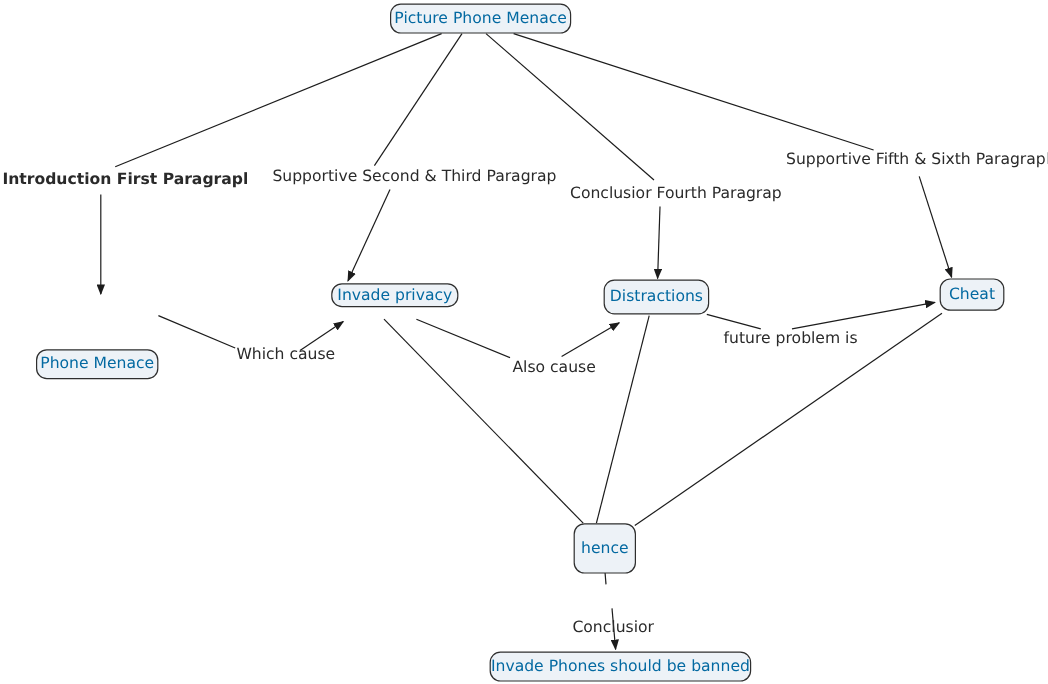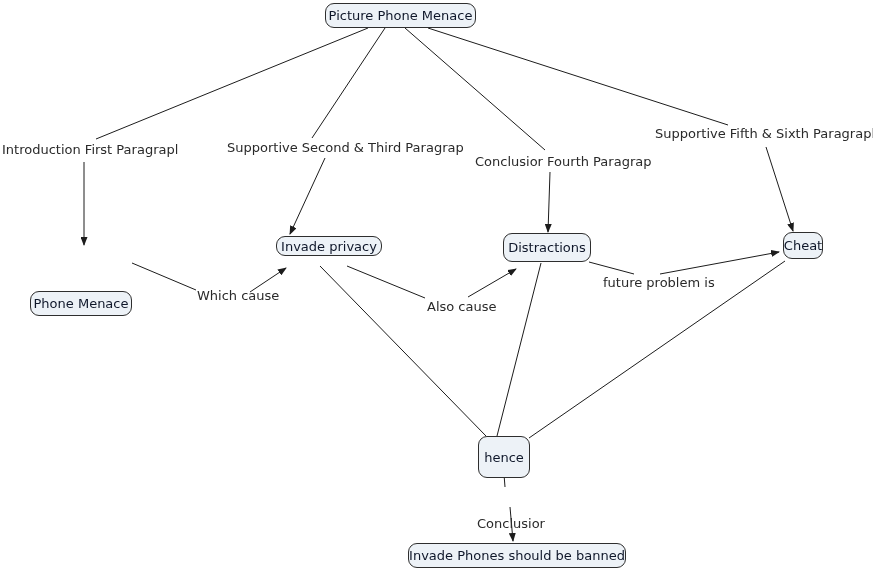--- a/index.html
+++ b/index.html
@@ -24,7 +24,7 @@
     border:1px solid #2e2e2e;
     border-radius:9px;
     font-size:13px;
-    color:#0f172a;
+    color:#0369a1;
     white-space:nowrap;
     overflow:hidden;
     padding:0 6px;

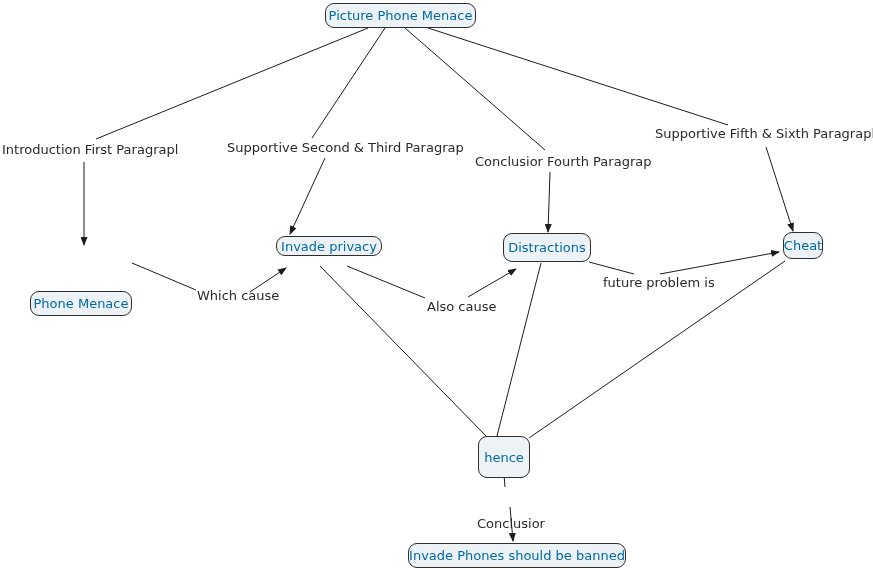--- a/index.html
+++ b/index.html
@@ -95,7 +95,7 @@
 
   <div class="node" style="left:408px;top:543px;width:218px;height:25px;">Invade Phones should be banned</div>
 
-  <div class="edge-label" style="left:2px;top:142px;">Introduction First Paragrapl</div>
+  <div class="edge-label" style="left:2px;top:142px;font-weight:bold;">Introduction First Paragrapl</div>
 
   <div class="edge-label" style="left:209px;top:140px;margin-left:18px;">Supportive Second &amp; Third Paragrap</div>
 

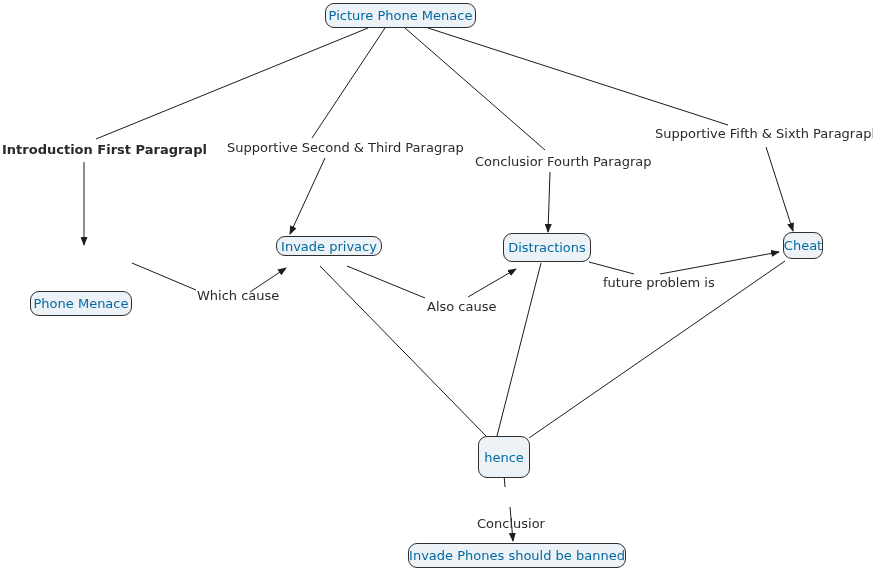--- a/index.html
+++ b/index.html
@@ -89,7 +89,7 @@
 
   <div class="node" style="left:503px;top:233px;width:88px;height:29px;">Distractions</div>
 
-  <div class="node" style="left:783px;top:232px;width:40px;height:27px;">Cheat</div>
+  <div class="node" style="left:783px;top:232px;width:54px;height:27px;">Cheat</div>
 
   <div class="node" style="left:478px;top:436px;width:52px;height:42px;">hence</div>
 

